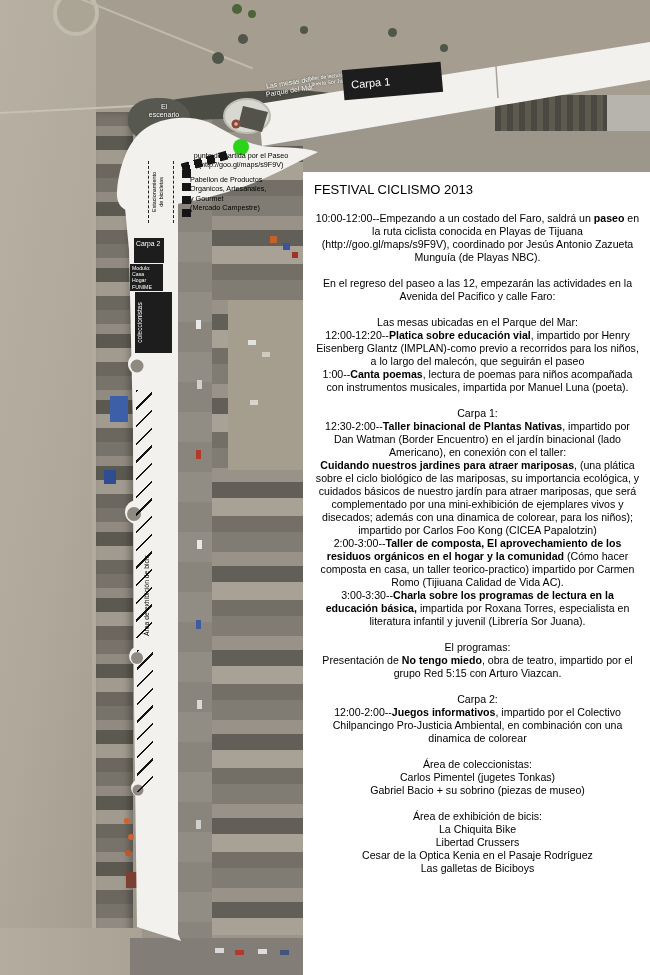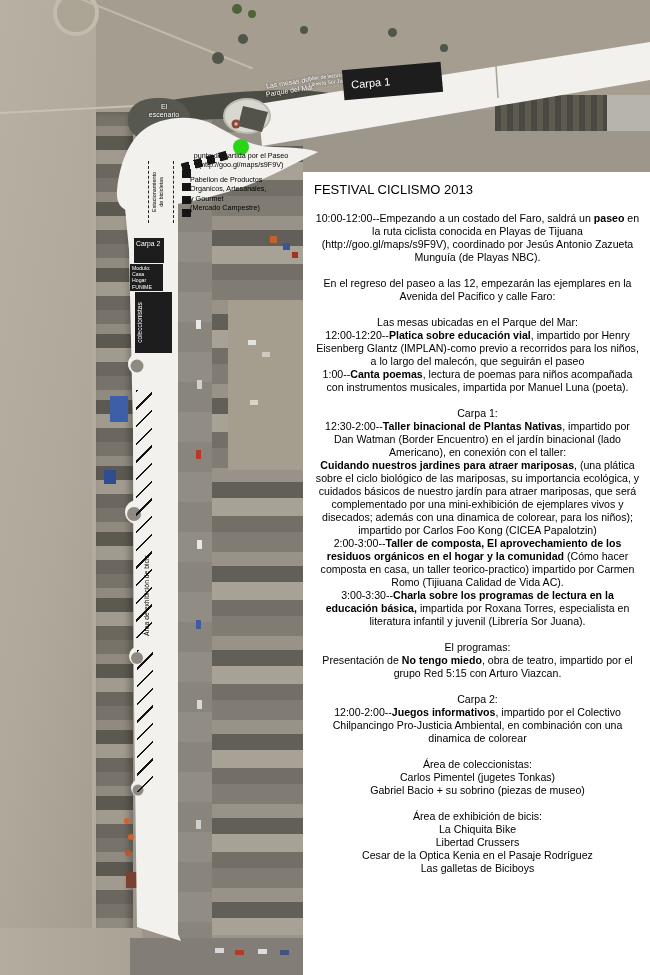--- a/index.html
+++ b/index.html
@@ -200,7 +200,7 @@
           <div class="tline"><span>10:00-12:00--Empezando a un costado del Faro, saldrá un </span><span class="b">paseo</span><span> en la ruta ciclista conocida en Playas de Tijuana (http://goo.gl/maps/s9F9V), coordinado por Jesús Antonio Zazueta Munguía (de Playas NBC).</span></div>
         </div>
         <div class="block">
-          <div class="tline"><span>En el regreso del paseo a las 12, empezarán las ejemplares en la Avenida del Pacifico y calle Faro:</span></div>
+          <div class="tline"><span>En el regreso del paseo a las 12, empezarán las actividades en la Avenida del Pacifico y calle Faro:</span></div>
         </div>
         <div class="block">
           <div class="tline"><span>Las mesas ubicadas en el Parque del Mar:</span></div>

